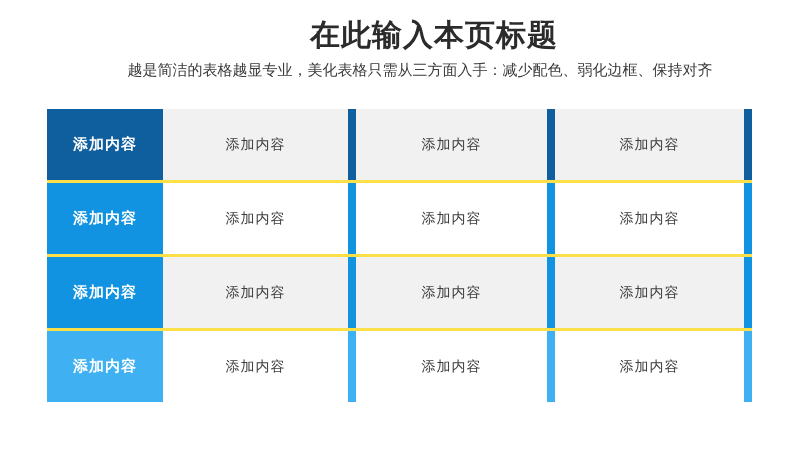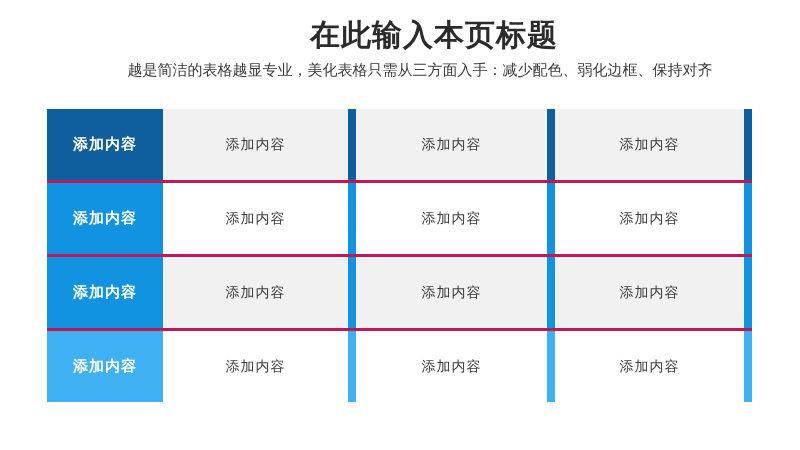--- a/index.html
+++ b/index.html
@@ -44,7 +44,7 @@
     grid-template-columns: 116px 185px 8px 191px 8px 189px 8px;
     grid-auto-rows: 71px;
     row-gap: 3px;
-    background: #be185d;
+    background: #fde047;
   }
   .hdr-cell {
     display: flex;

